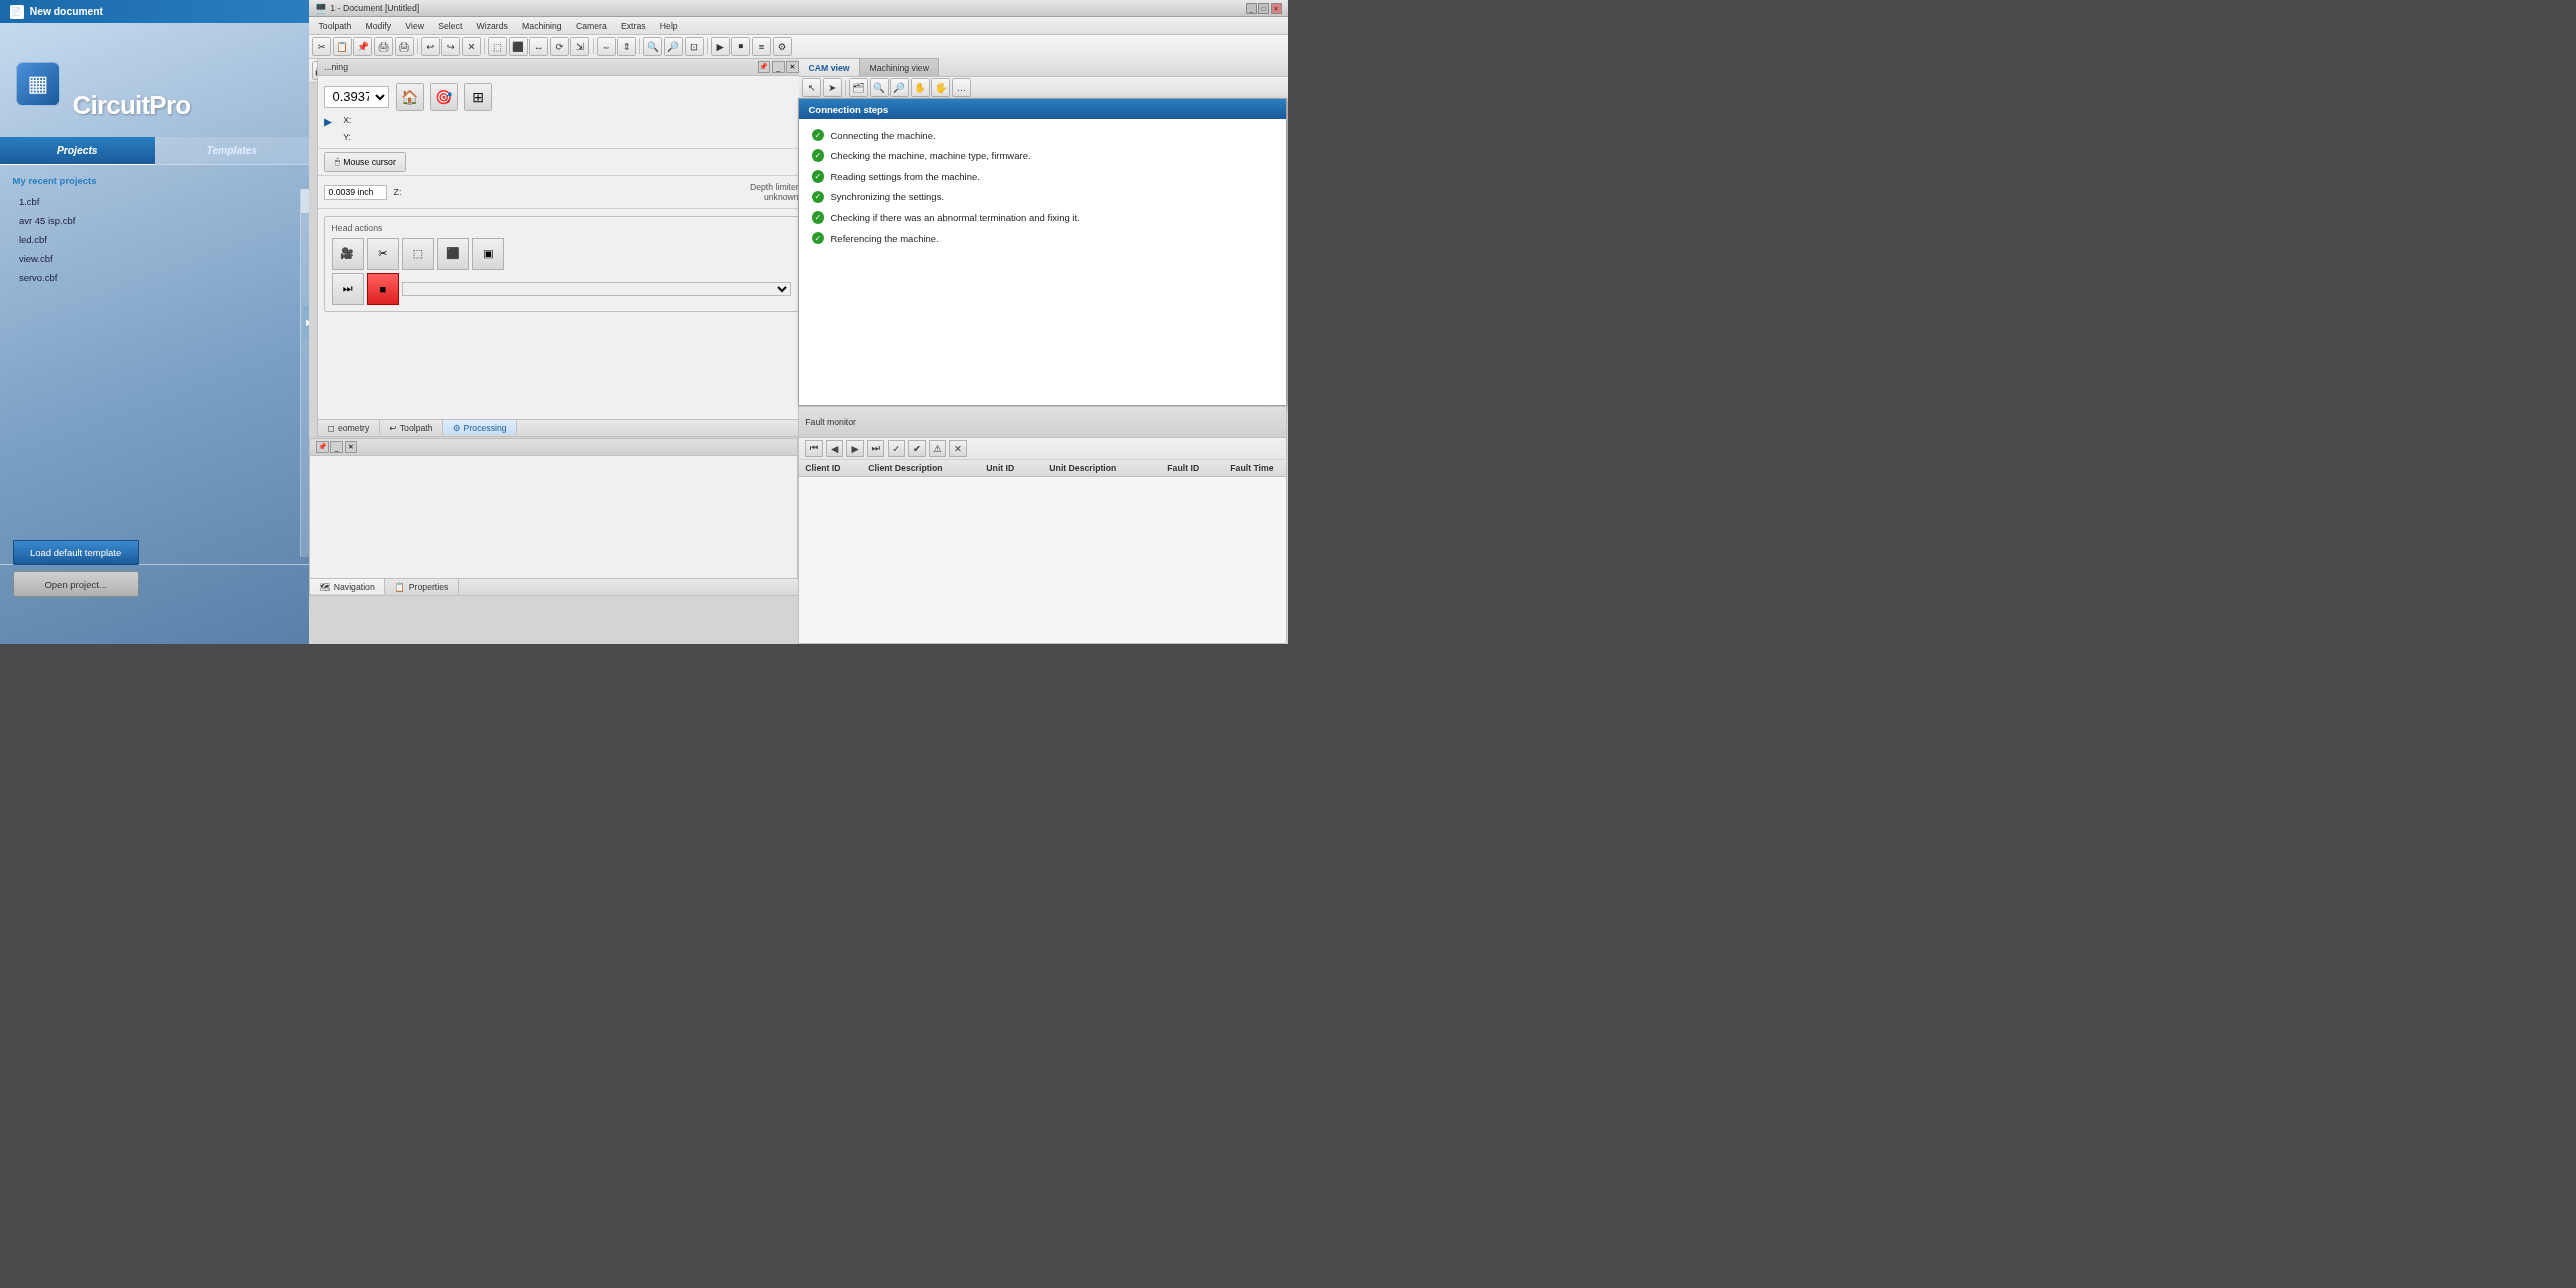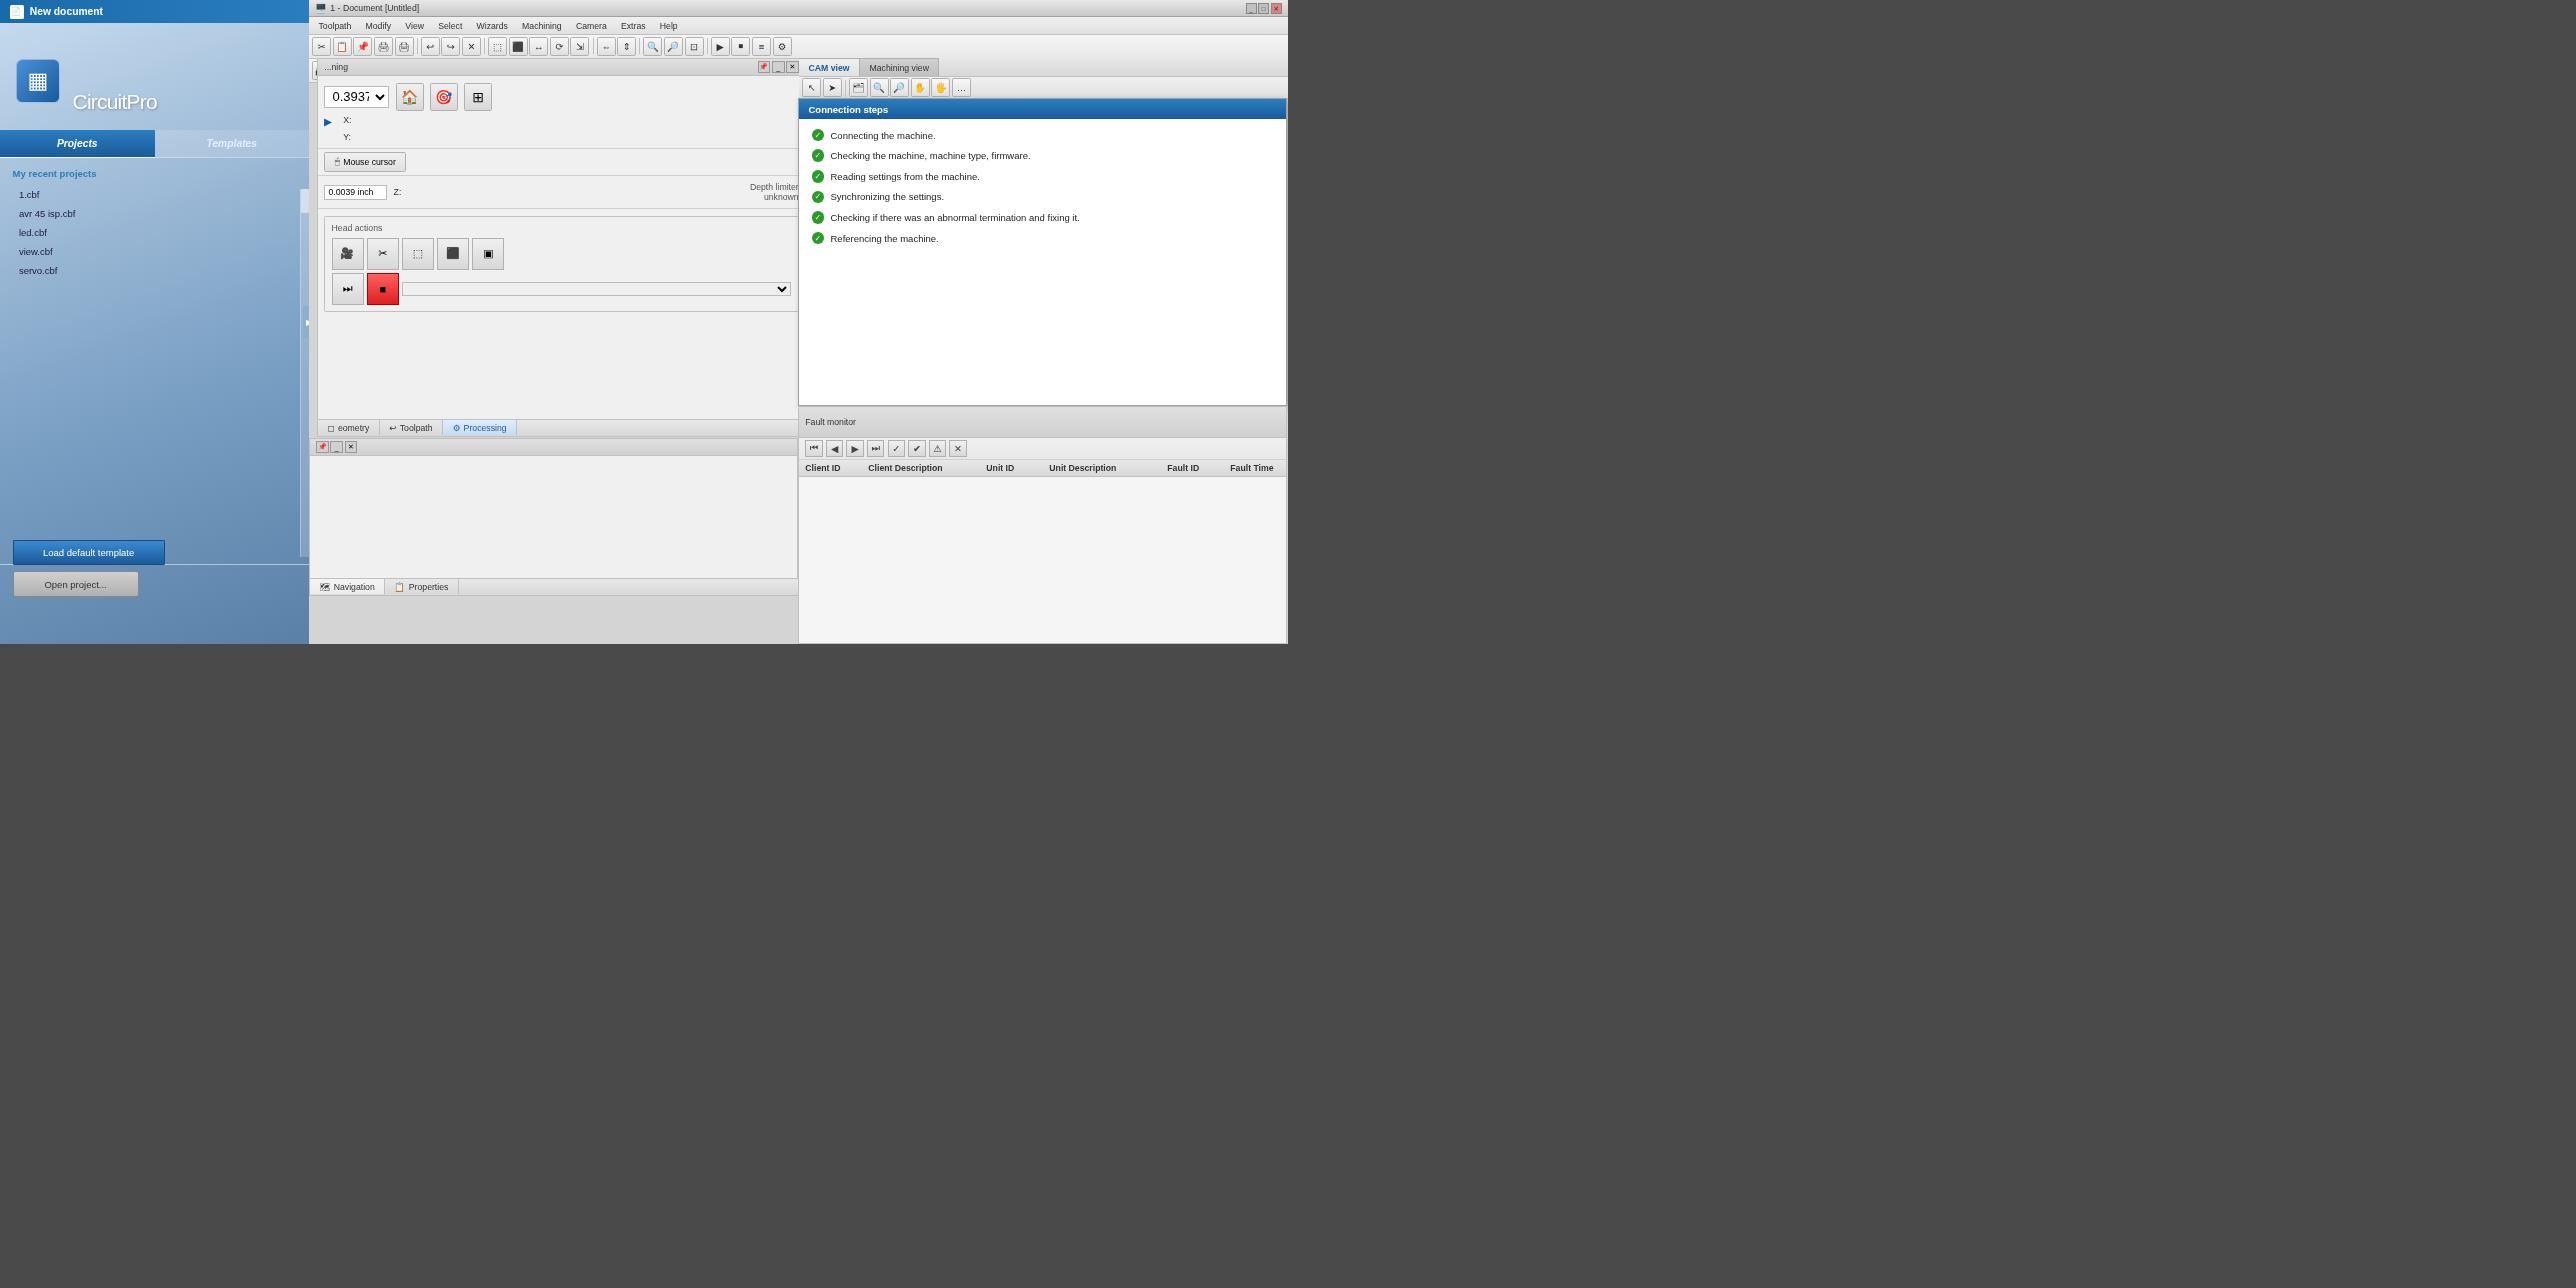--- a/index.html
+++ b/index.html
@@ -61,8 +61,8 @@
 
     .logo-text {
       color: #fff;
-      font-size: 21px;
-      font-weight: normal;
+      font-size: 26px;
+      font-weight: bold;
       text-shadow: 0.8px 0.8px 2.4px rgba(0,0,0,0.3);
       letter-spacing: -0.8px;
       margin-top: 43px;

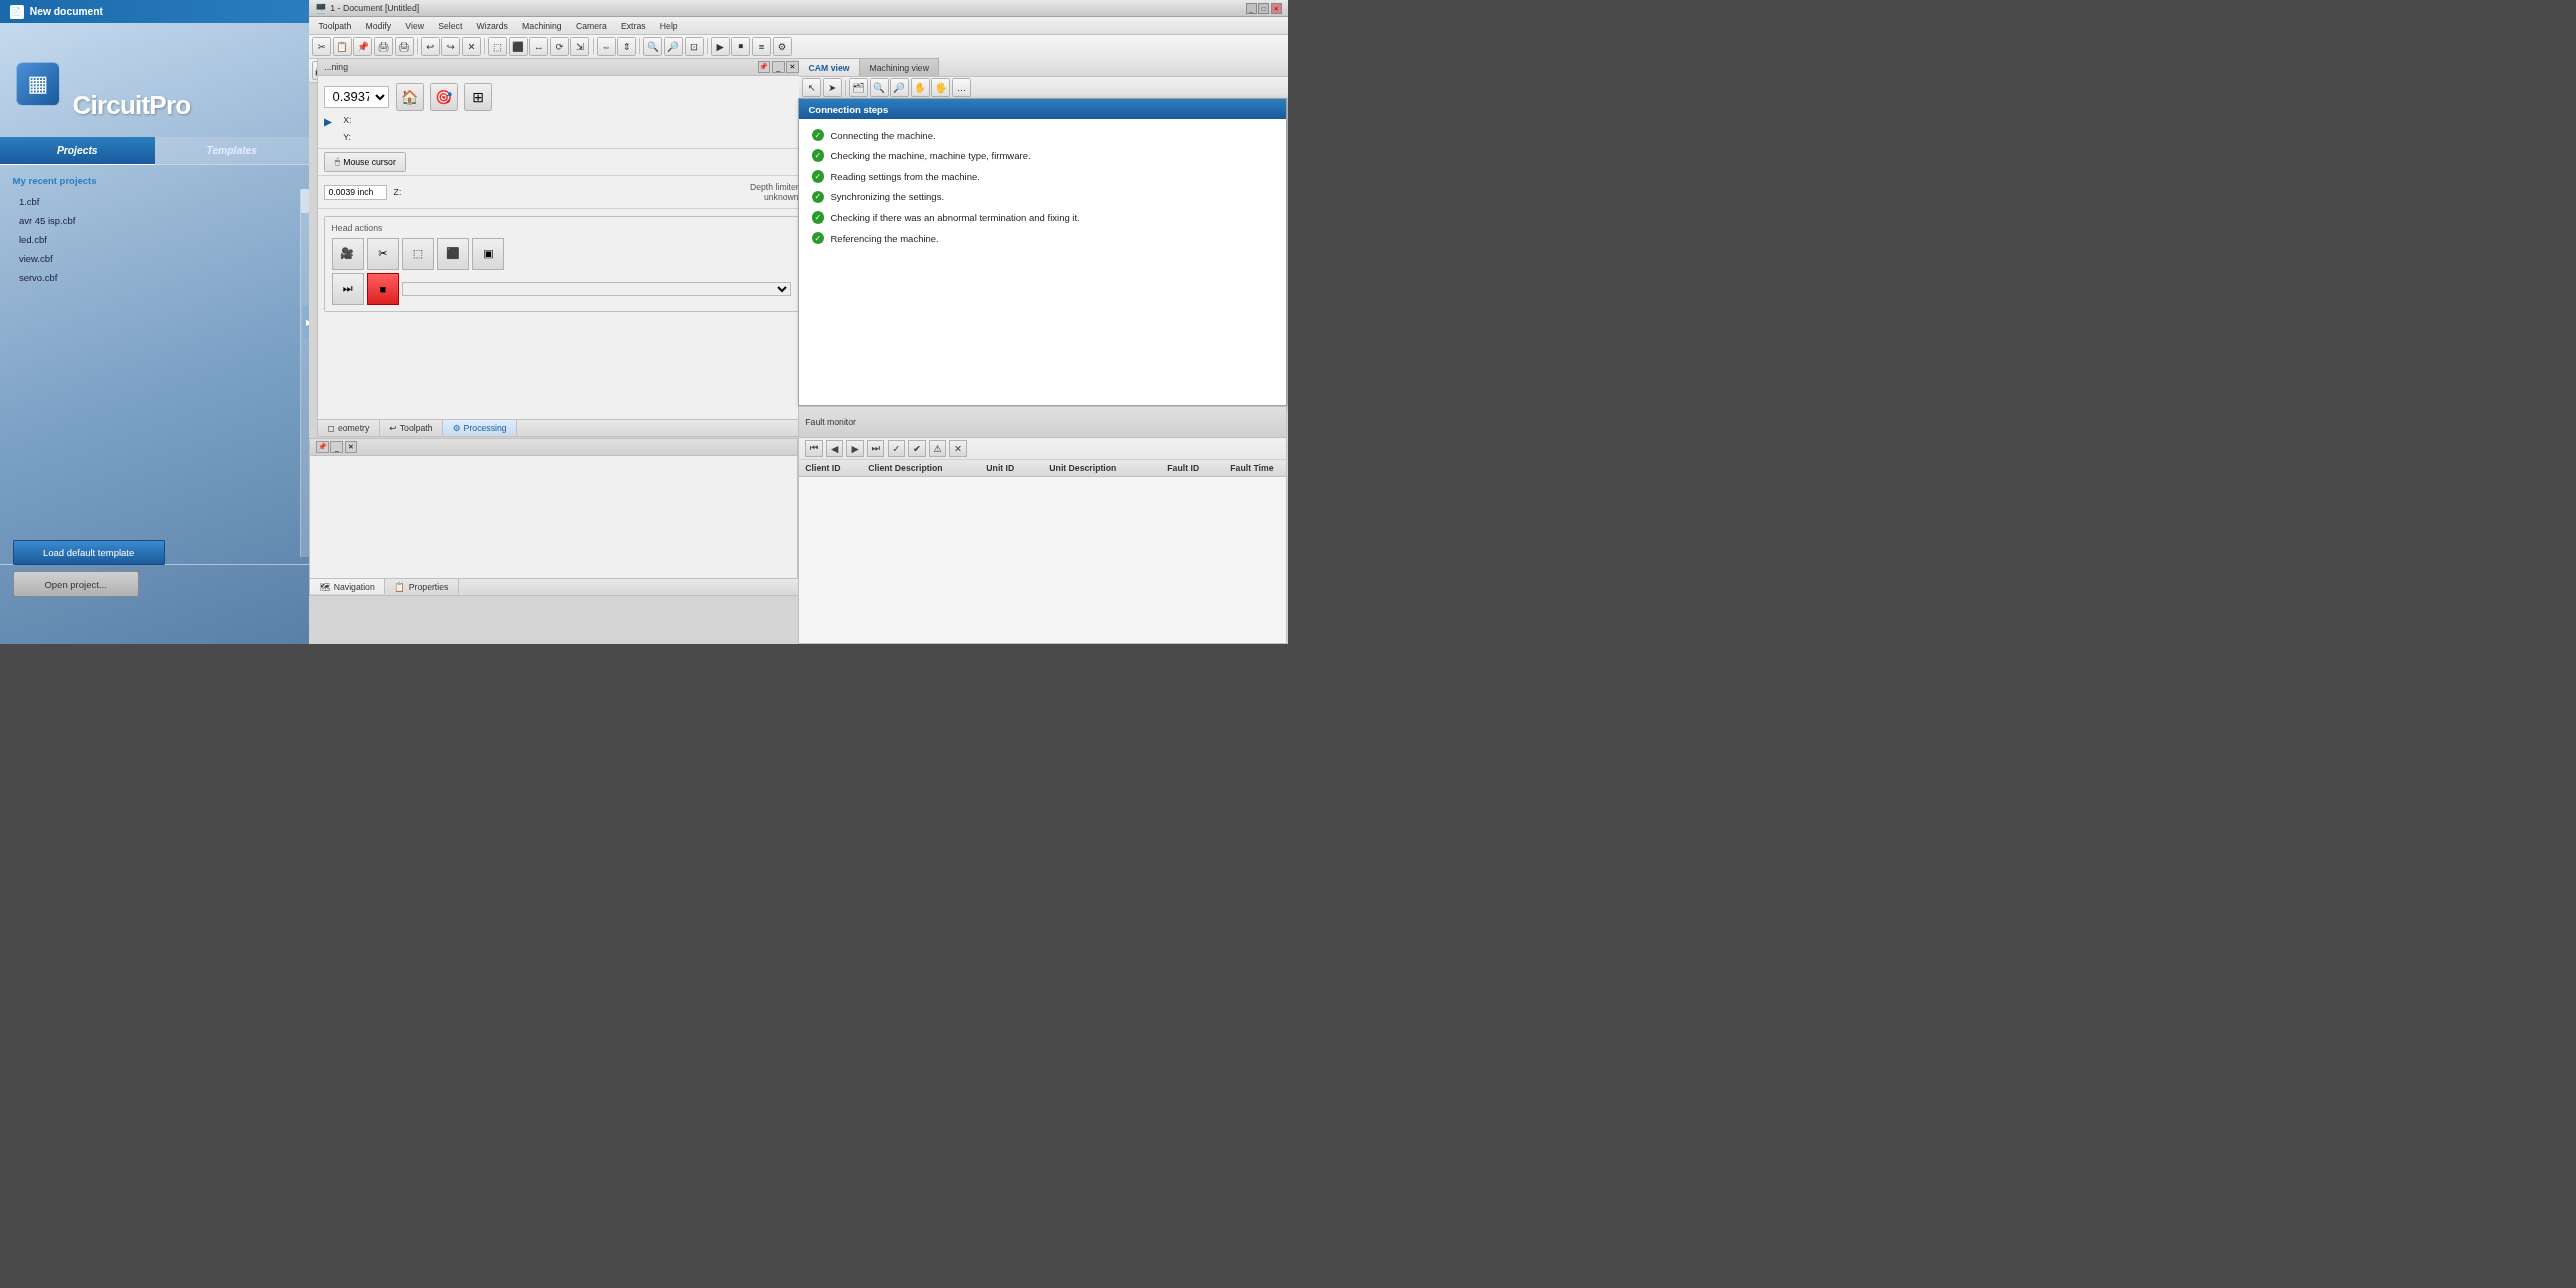--- a/index.html
+++ b/index.html
@@ -131,7 +131,7 @@
       border-radius: 1px;
       cursor: pointer;
       font-size: 9.5px;
-      width: 152px;
+      width: 126px;
     }
 
     .btn-secondary {

